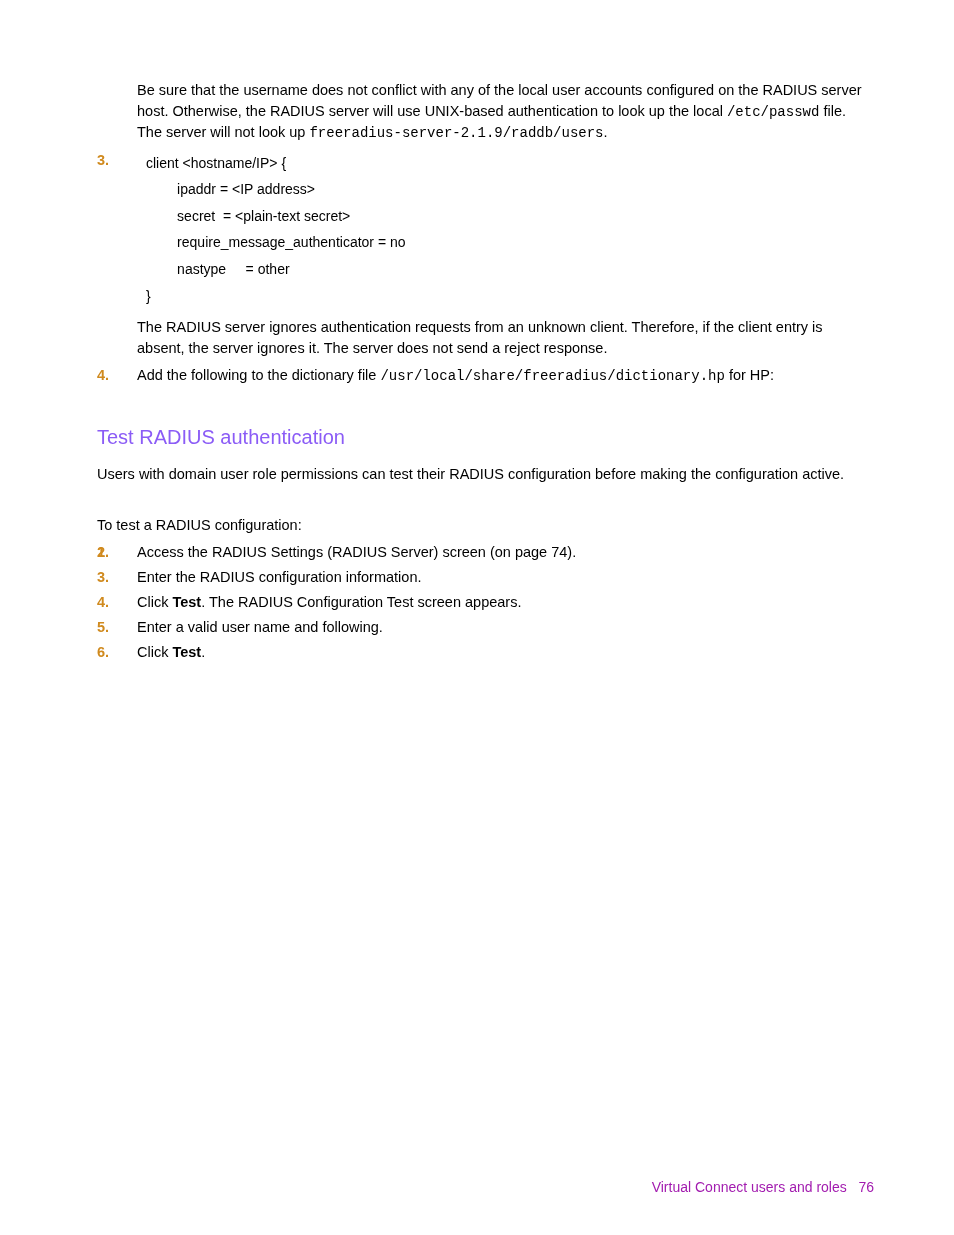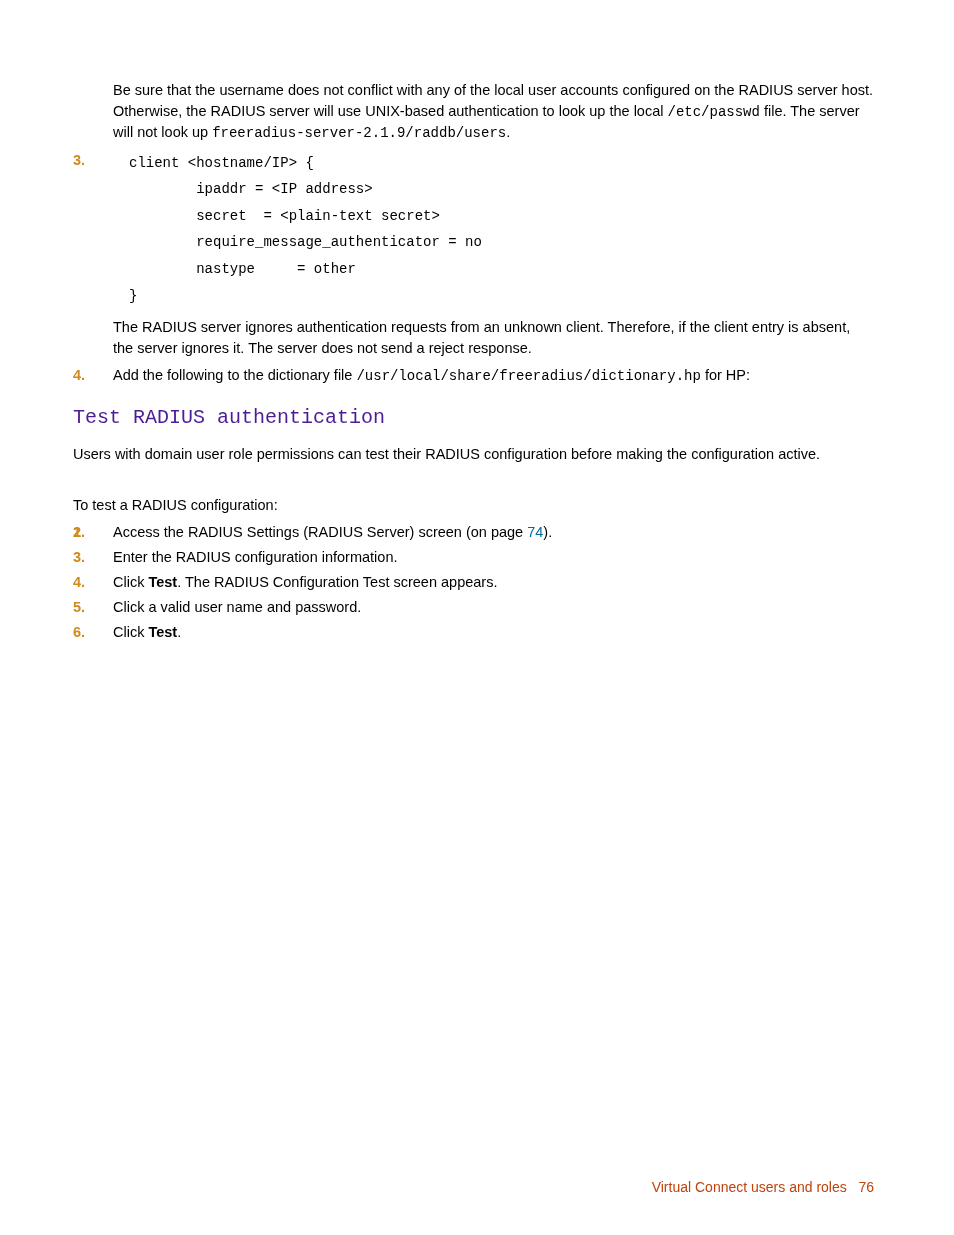--- a/index.html
+++ b/index.html
@@ -15,7 +15,7 @@
     line-height: 1.45;
   }
   .page-content {
-    padding: 80px 80px 0 73px;
+    padding: 80px 80px 0 97px;
   }
   .mono {
     font-family: "Courier New", Courier, monospace;

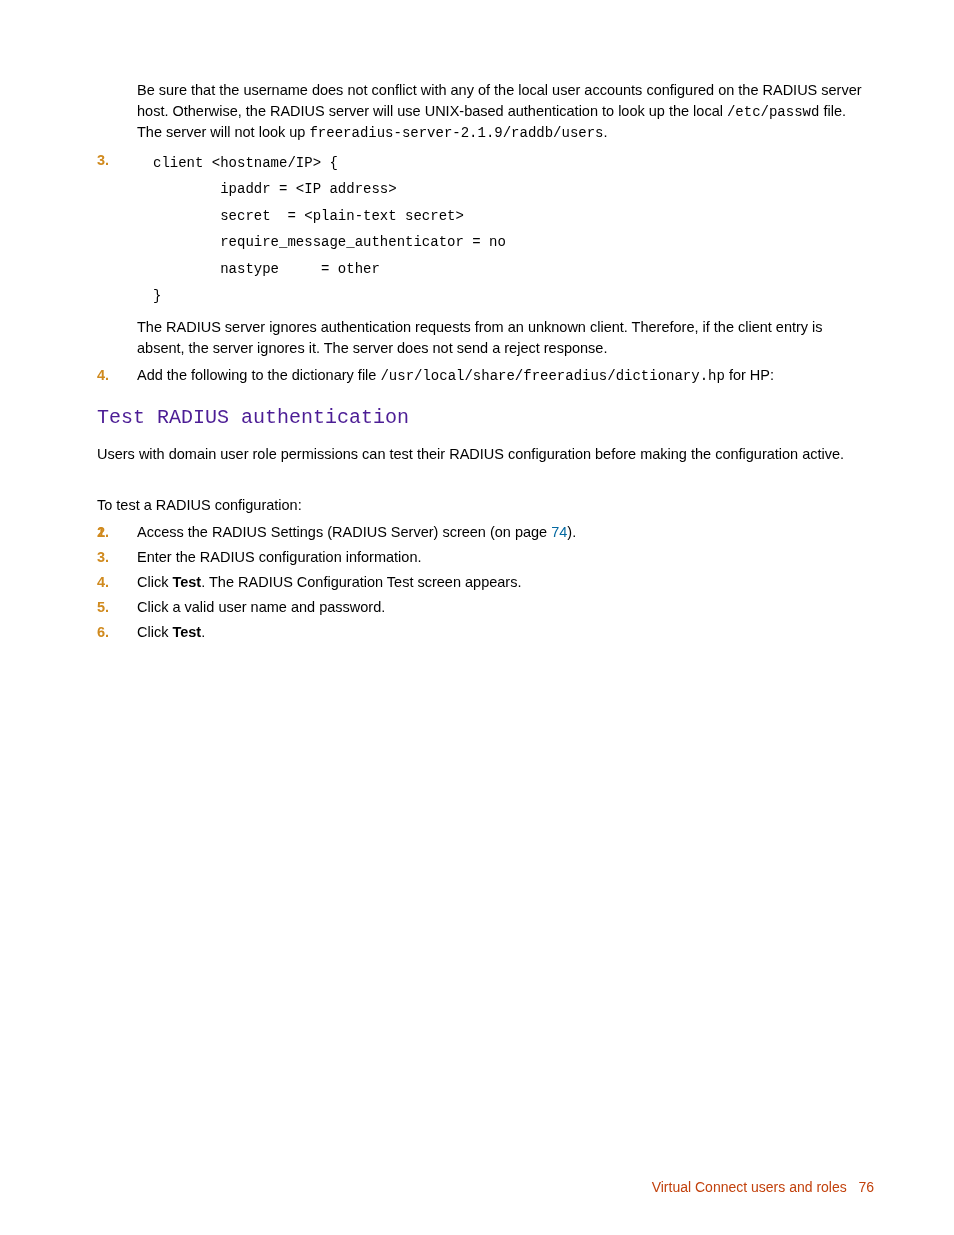--- a/index.html
+++ b/index.html
@@ -37,11 +37,11 @@
     font-weight: bold;
   }
   .preblock {
-    font-family: Liberation Mono, monospace;
+    font-family: Liberation Sans, sans-serif;
     font-size: 14px;
     white-space: pre;
     line-height: 1.9;
-    margin: 4px 0 8px 16px;
+    margin: 4px 0 8px 9px;
   }
   h2.section {
     color: #4c1d95;

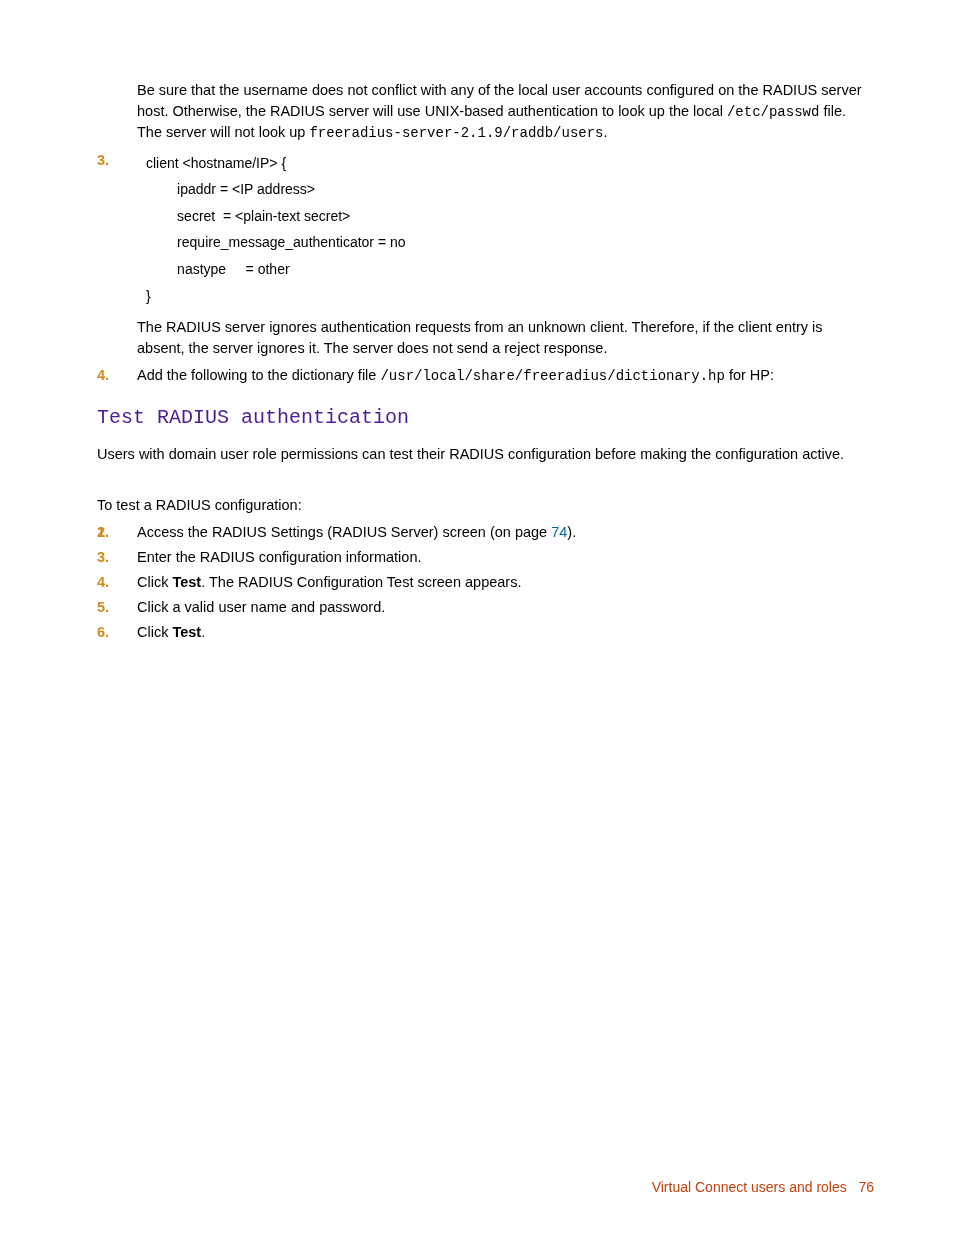--- a/index.html
+++ b/index.html
@@ -44,11 +44,10 @@
     margin: 4px 0 8px 9px;
   }
   h2.section {
-    color: #4c1d95;
+    color: #8b5cf6;
     font-weight: normal;
     font-size: 20px;
-    margin: 16px 0 12px -40px;
-    font-family: Liberation Mono, monospace;
+    margin: 36px 0 12px -40px;
   }
   a.pagelink { color: #0369a1; text-decoration: none; }
   .footer {

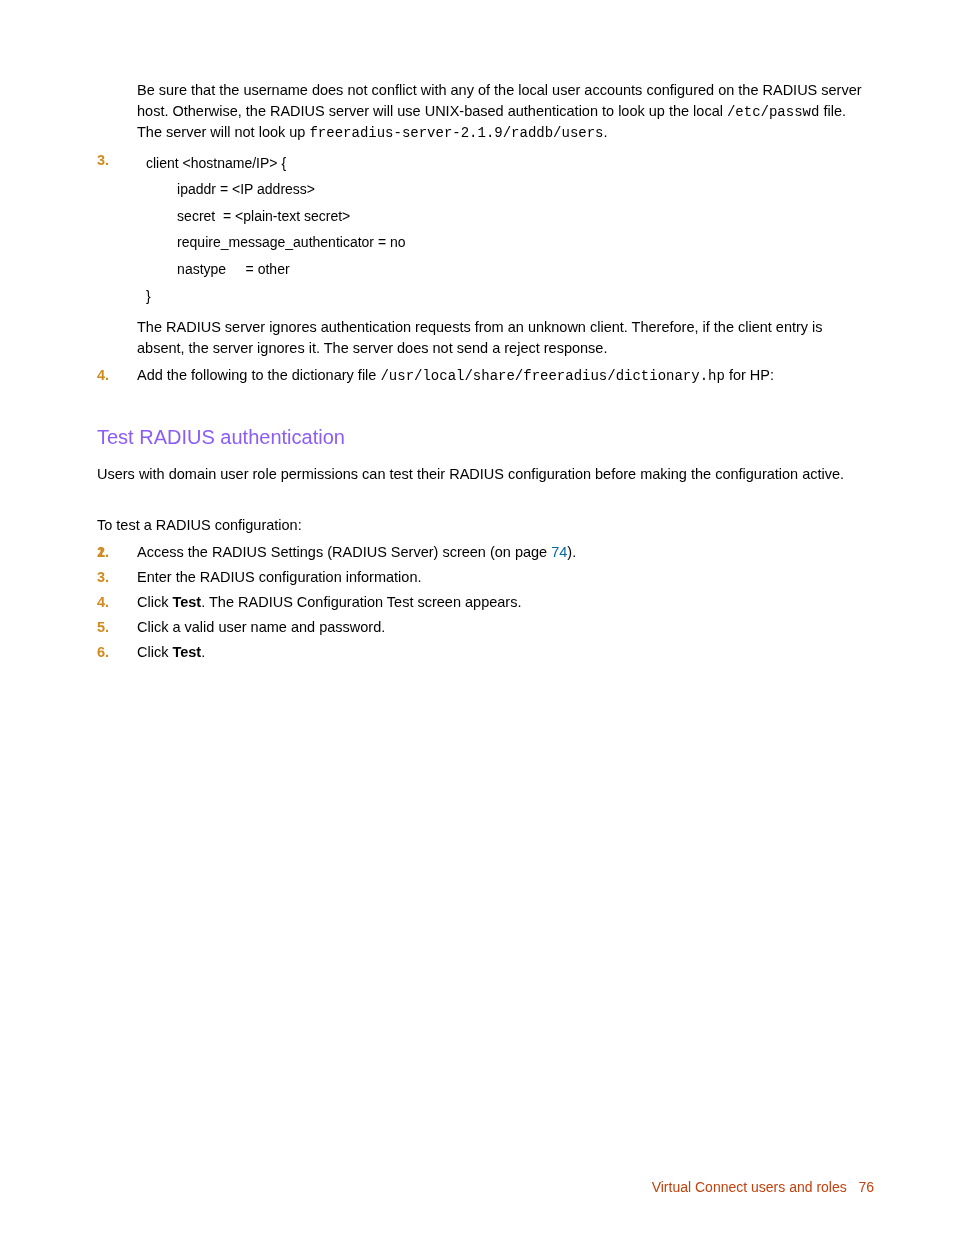--- a/index.html
+++ b/index.html
@@ -49,7 +49,7 @@
     font-size: 20px;
     margin: 36px 0 12px -40px;
   }
-  a.pagelink { color: #0369a1; text-decoration: none; }
+  a.pagelink { color: #000000; text-decoration: none; }
   .footer {
     position: absolute;
     bottom: 38px;

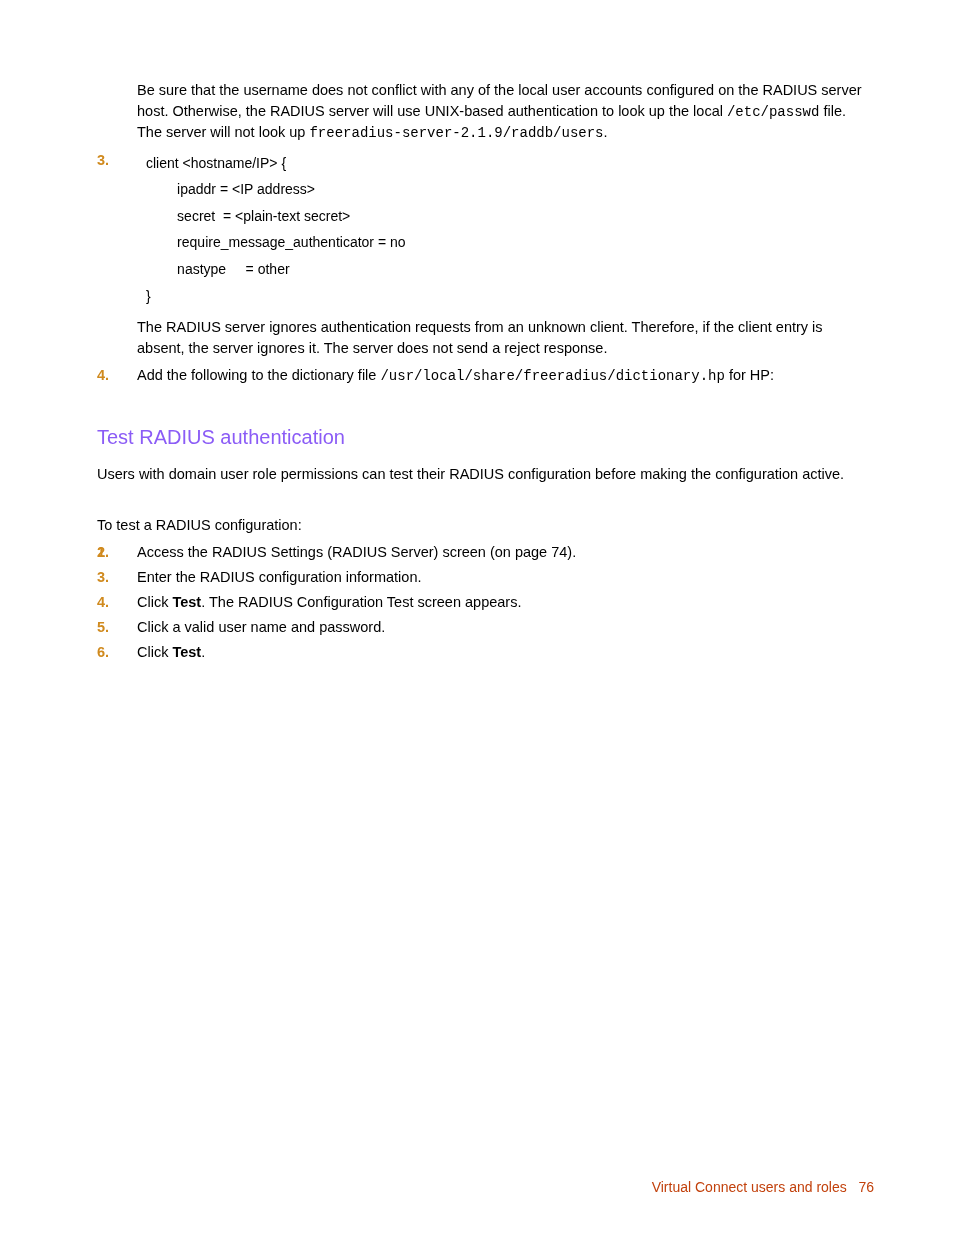--- a/index.html
+++ b/index.html
@@ -112,7 +112,7 @@
       </li>
       <li>
         <span class="num">5.</span>
-        <span>Click a valid user name and password.</span>
+        <span>Enter a valid user name and following.</span>
       </li>
       <li>
         <span class="num">6.</span>

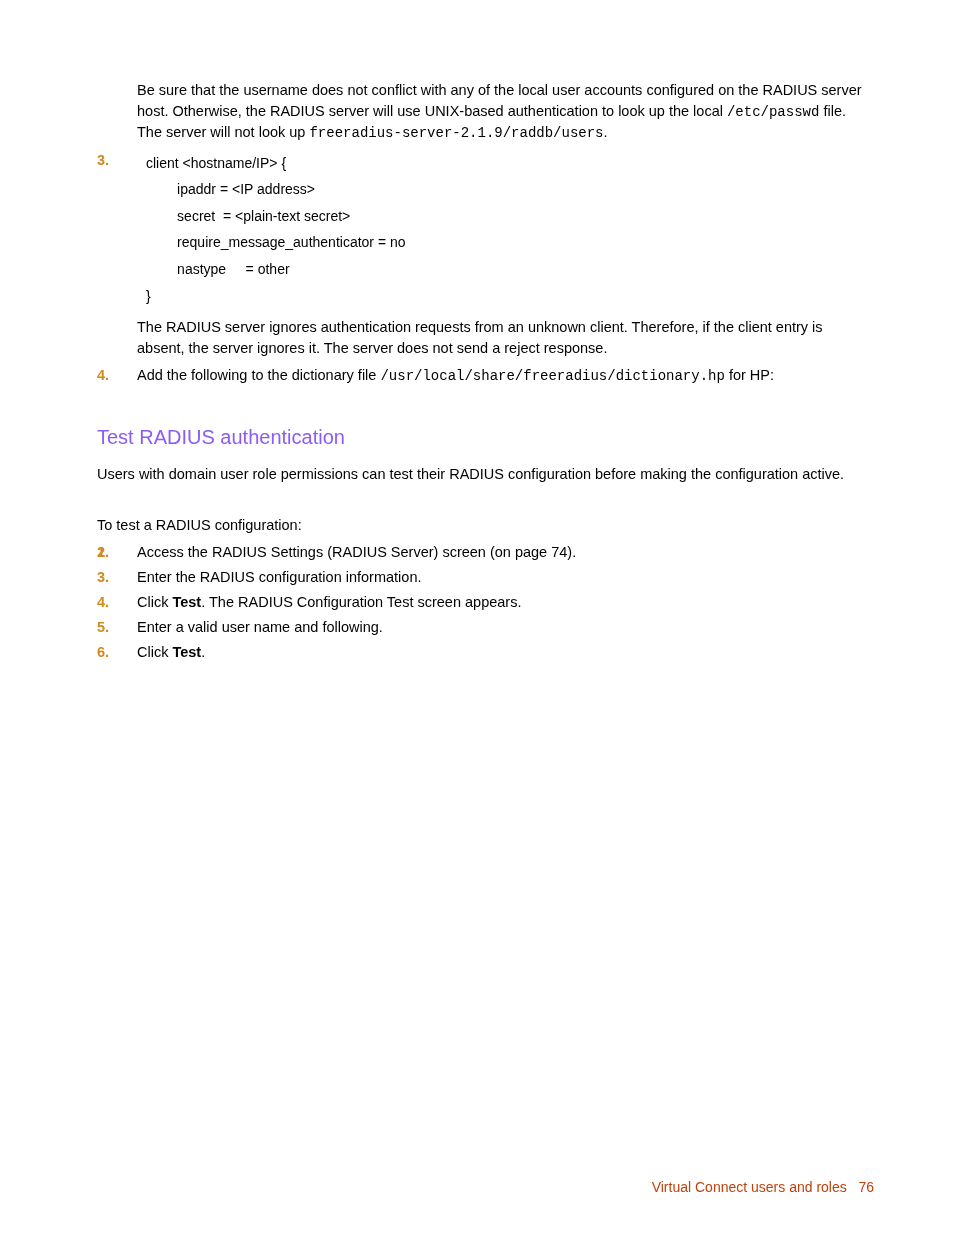--- a/index.html
+++ b/index.html
@@ -55,7 +55,7 @@
     bottom: 38px;
     right: 80px;
     font-size: 14px;
-    color: #c2410c;
+    color: #a21caf;
   }
 </style>
 </head>

